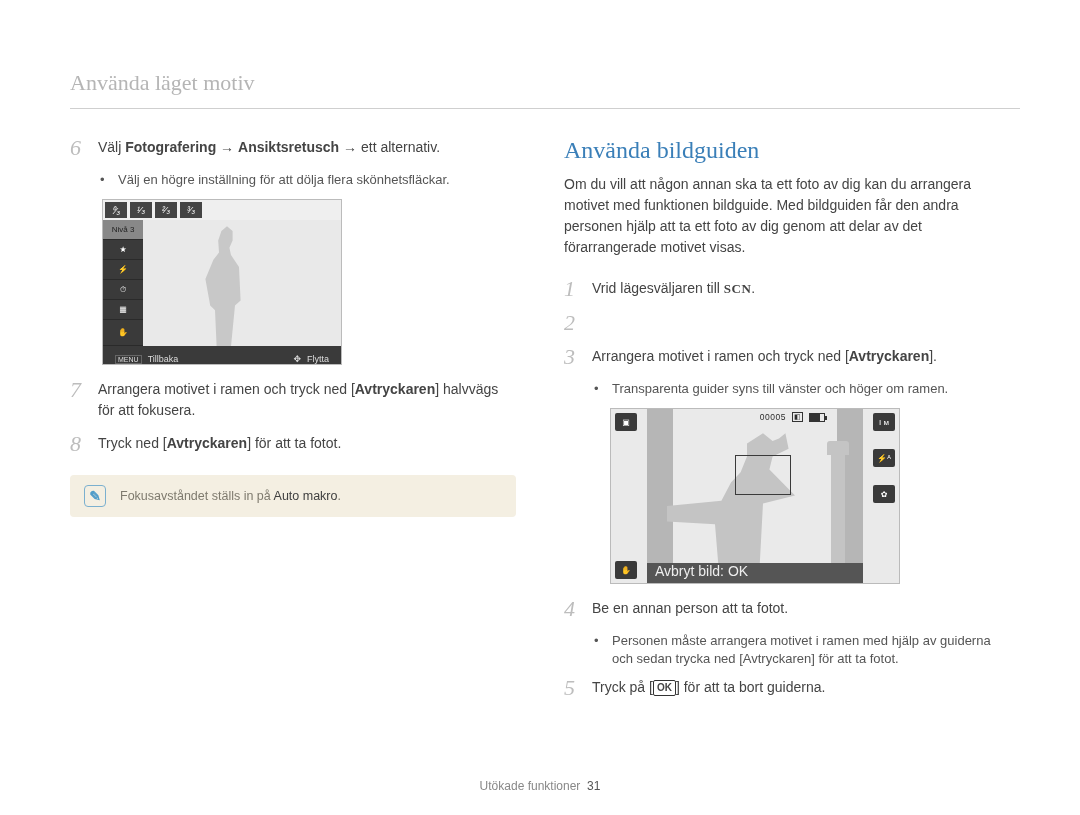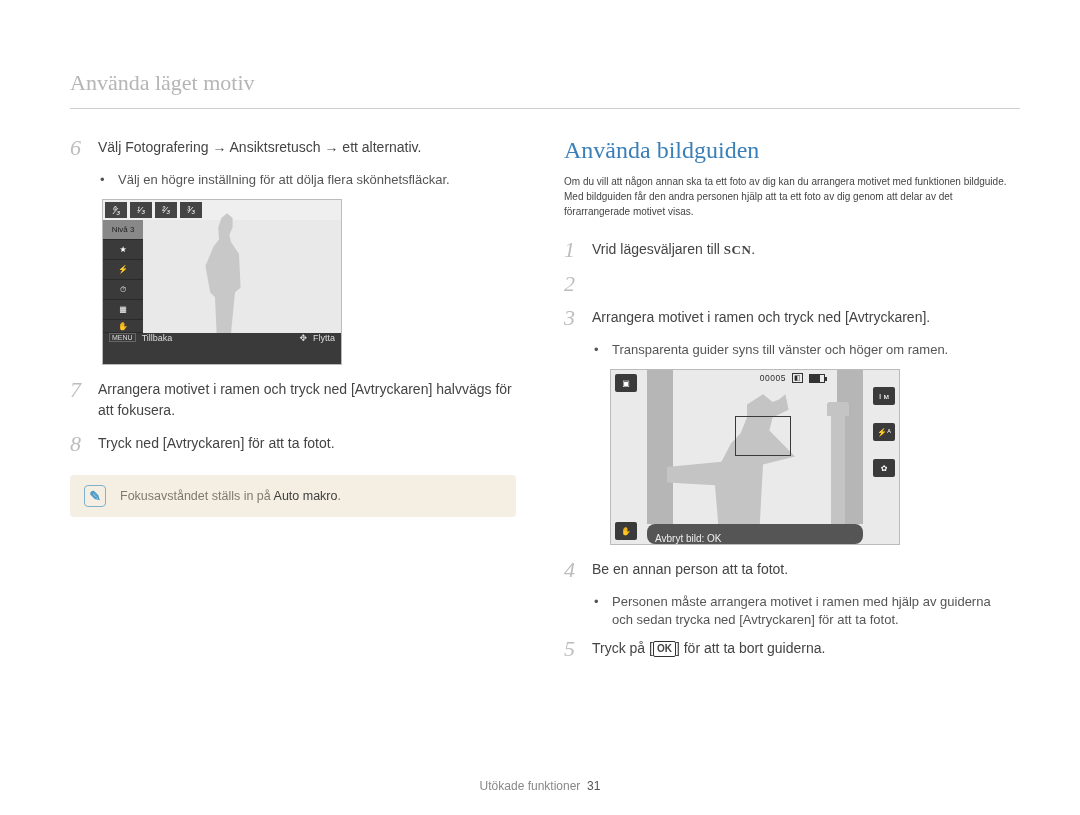--- a/index.html
+++ b/index.html
@@ -53,7 +53,7 @@
     line-height: 1.5;
     color: #444;
   }
-  .step-body .bold { font-weight: normal; }
+  .step-body .bold { font-weight: bold; }
   .bullet {
     display: flex;
     gap: 8px;

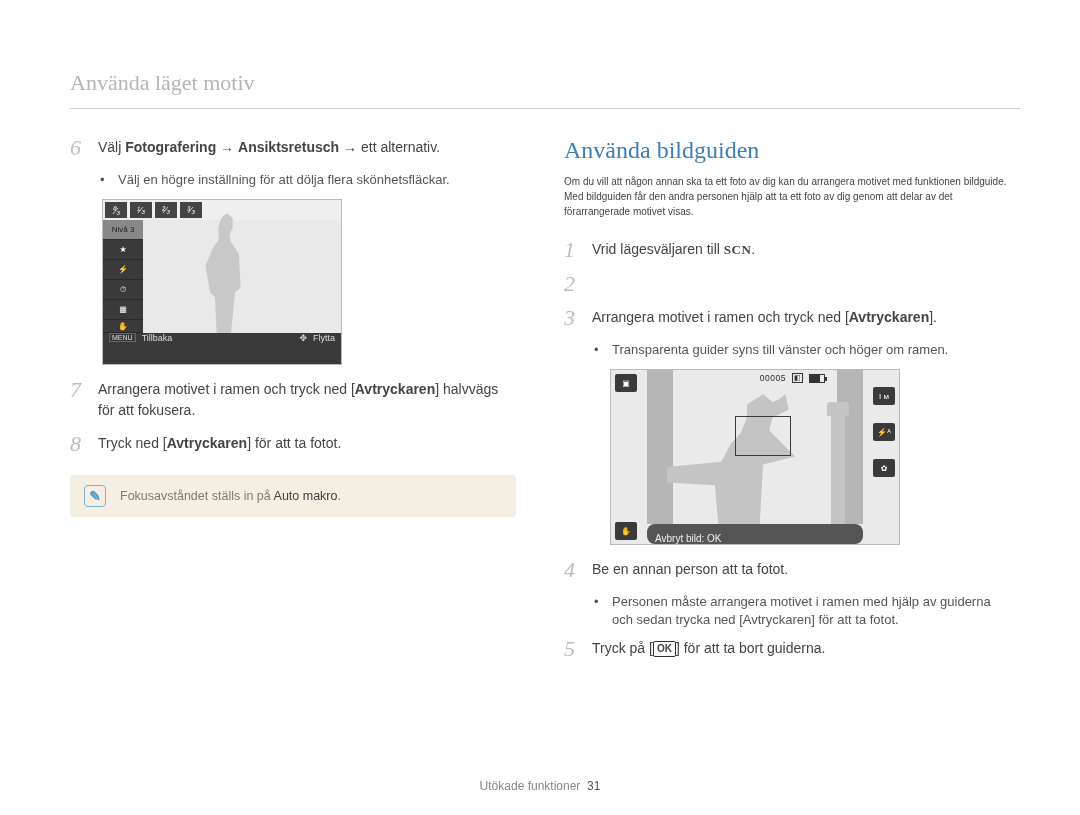--- a/index.html
+++ b/index.html
@@ -72,7 +72,7 @@
     margin-bottom: 10px;
   }
   .intro-text {
-    font-size: 10px;
+    font-size: 14px;
     color: #444;
     line-height: 1.5;
     margin-bottom: 20px;

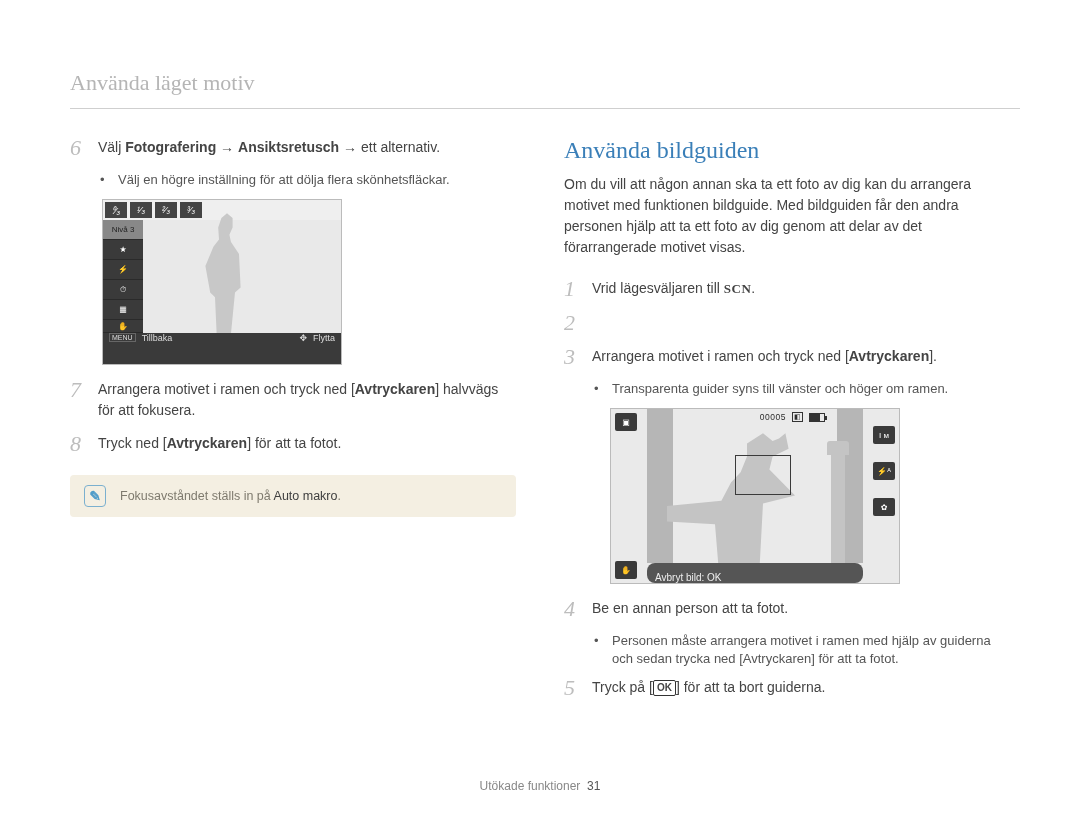--- a/index.html
+++ b/index.html
@@ -150,12 +150,12 @@
     clip-path: polygon(55% 0, 62% 4%, 62% 12%, 58% 18%, 60% 24%, 70% 34%, 72% 62%, 65% 66%, 60% 100%, 42% 100%, 40% 70%, 34% 66%, 28% 44%, 38% 28%, 45% 22%, 44% 12%, 48% 4%);
   }
   .lcd1-bottom {
-    height: 31px;
+    height: 18px;
     background: #3a3a3a;
     color:#ddd;
     font-size: 9px;
-    display:flex; align-items:flex-start;
-    padding: 0 6px;
+    display:flex; align-items:flex-end;
+    padding: 0 12px;
     gap: 6px;
   }
   .lcd1-bottom .tag { background:#3a3a3a; font-size:7px; border:1px solid #666; padding:0 2px;}

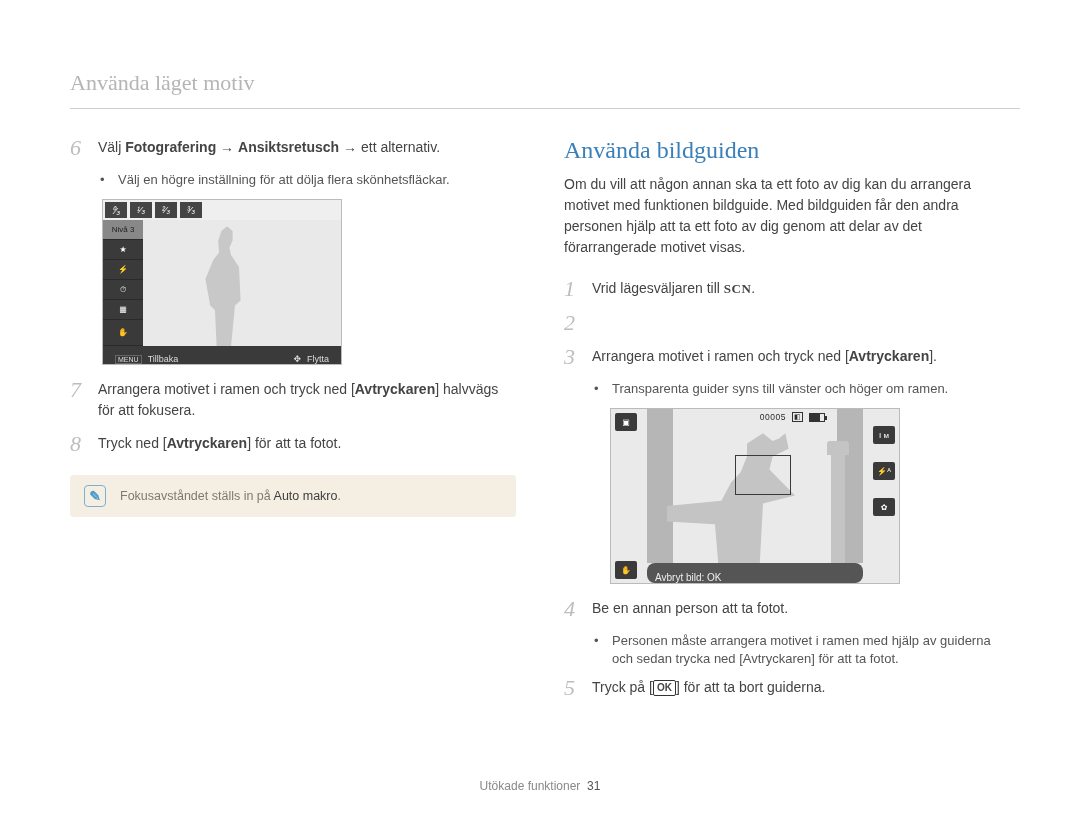--- a/index.html
+++ b/index.html
@@ -176,7 +176,7 @@
     justify-content: flex-start;
   }
   .lcd2-left { padding-top:4px; gap:4px; align-items:flex-start; padding-left:4px;}
-  .lcd2-right { padding-top:17px; gap:18px; align-items:flex-end; padding-right:4px;border-radius:7px;}
+  .lcd2-right { padding-top:4px; gap:18px; align-items:flex-end; padding-right:4px;border-radius:7px;}
   .lcd2 .ico {
     width:22px; height:18px;
     background:#3a3a3a; color:#fff; font-size:8px;

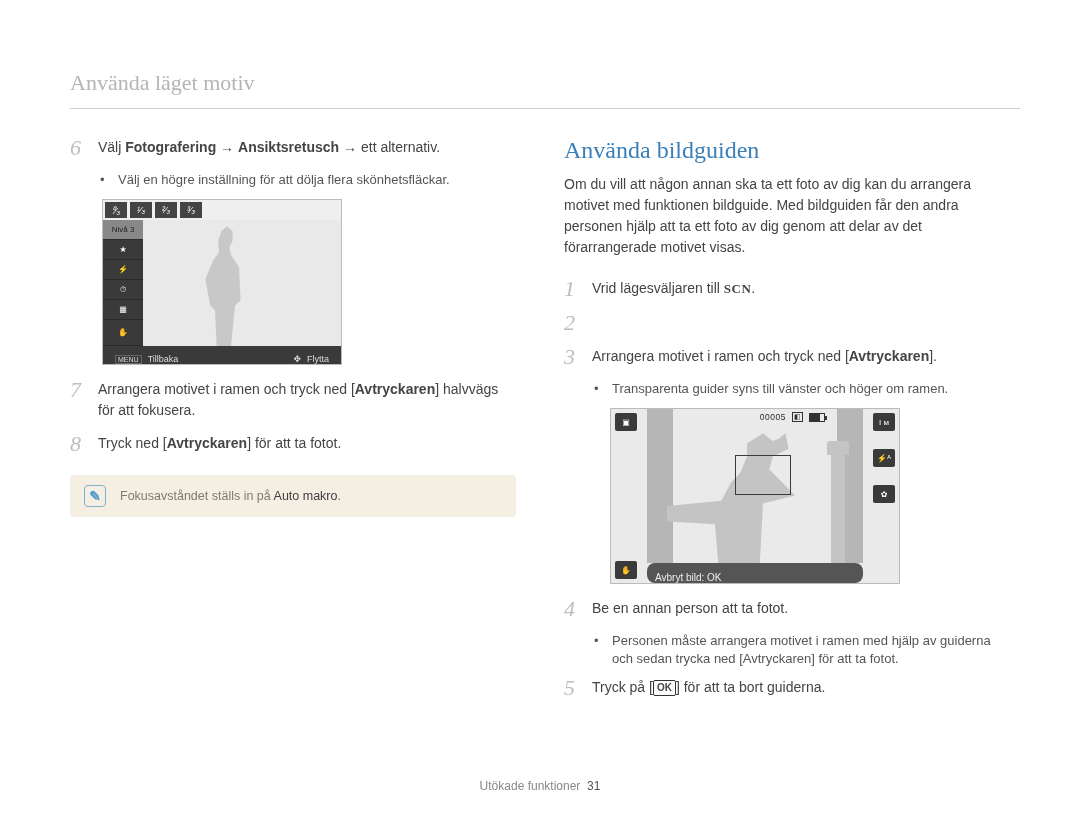--- a/index.html
+++ b/index.html
@@ -218,8 +218,8 @@
   .batt .fill{display:block;width:70%;height:100%;background:#333;}
   .lcd2-bottom {
     position:absolute; left:0; right:0; bottom:0; height:20px;
-    background:#555; color:#eee; font-size:10px;
-    display:flex; align-items:flex-end; padding:0 8px;border-radius:8px;
+    background:#555; color:#eee; font-size:14px;
+    display:flex; align-items:flex-start; padding:0 8px;
   }
   .footer {
     position: absolute;

